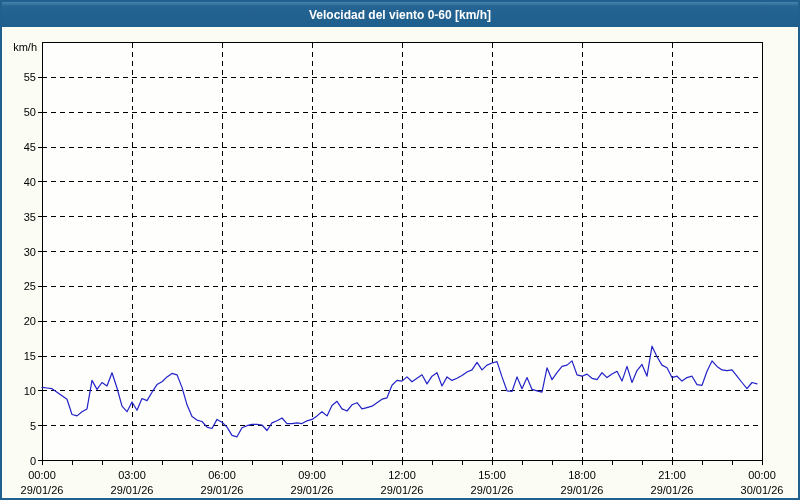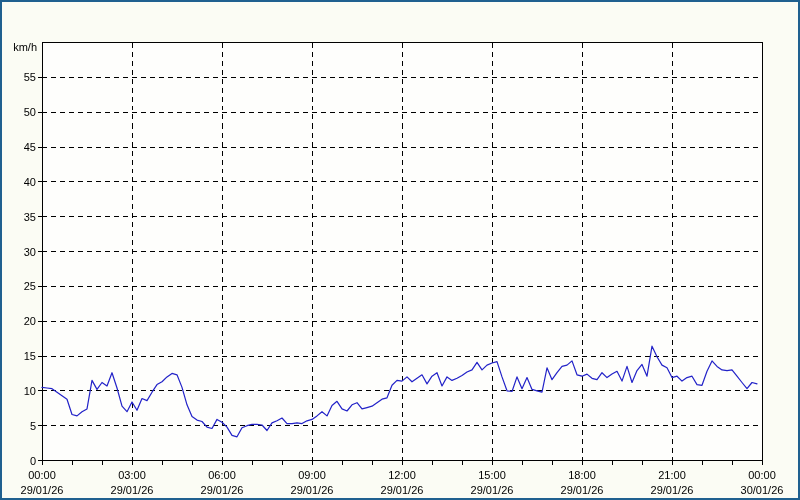--- a/index.html
+++ b/index.html
@@ -30,6 +30,9 @@
 <body>
 
 <div class="window">
+  <div class="titlebar">
+    <span>Velocidad del viento 0-60 [km/h]</span>
+  </div>
   <svg class="chart" width="800" height="500" viewBox="0 0 800 500">
       <rect x="40" y="40.5" width="720" height="418" fill="#fefefc"></rect>
       <g>

